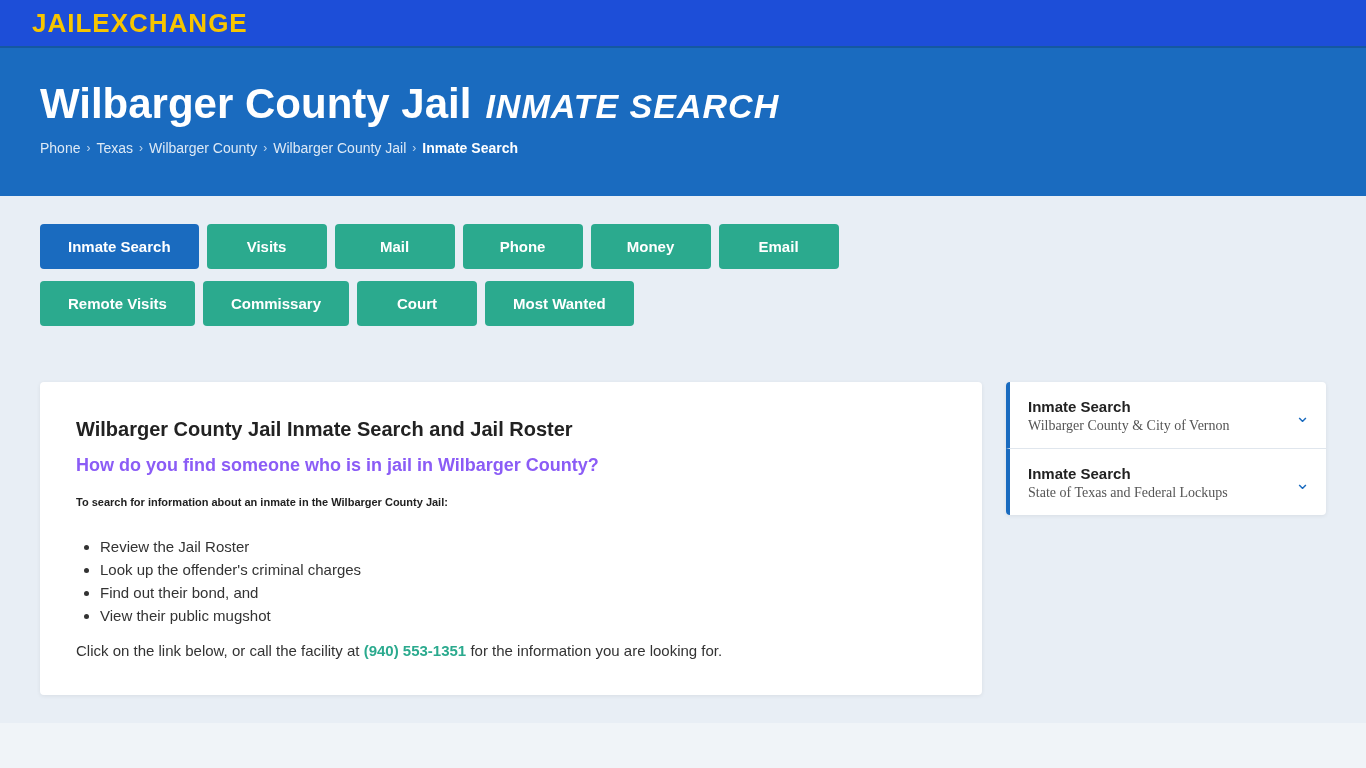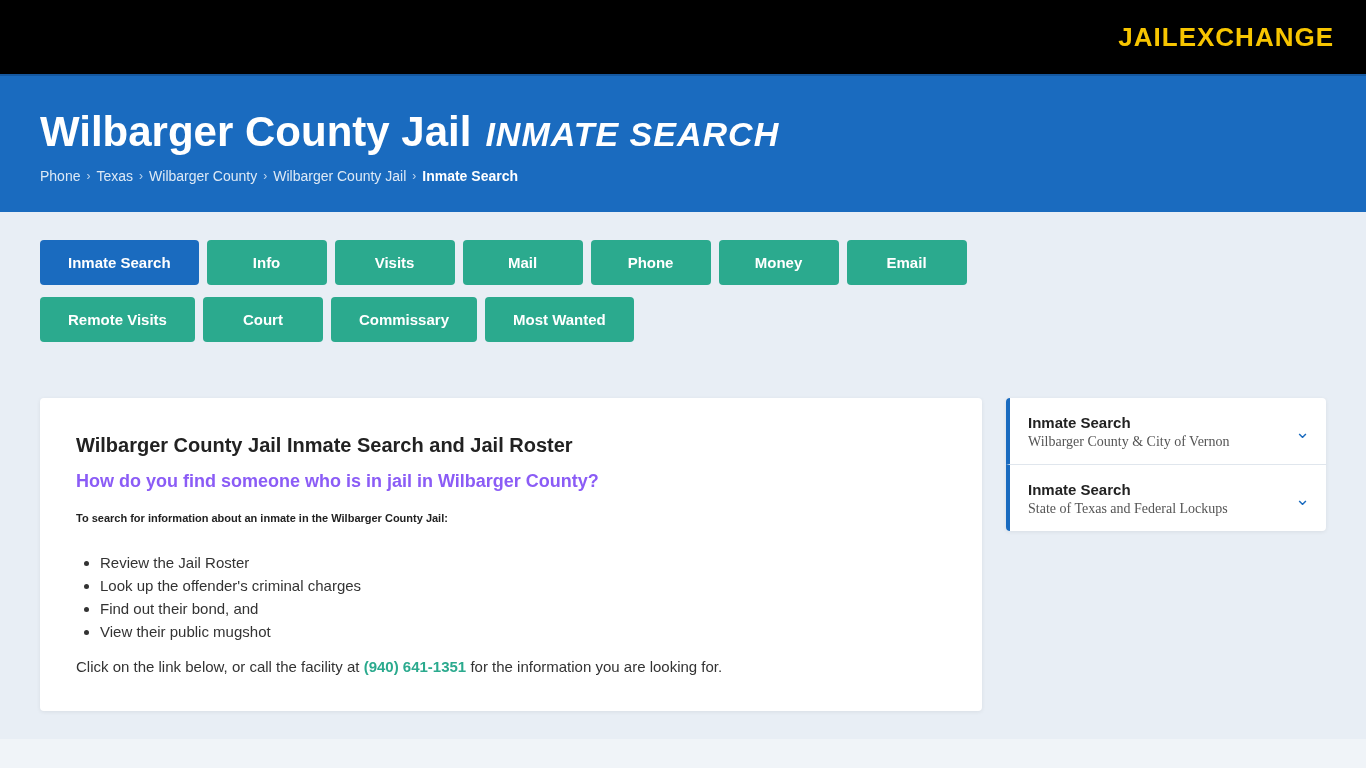--- a/index.html
+++ b/index.html
@@ -7,12 +7,12 @@
 
     
     .header {
-      background: #000000;
-      display: flex;
-      align-items: center;
-      justify-content: flex-end;
+      background: #1d4ed8;
+      display: flex;
+      align-items: center;
+      justify-content: flex-start;
       padding: 0 32px;
-      height: 76px;
+      height: 48px;
       border-bottom: 2px solid #1558a0;
     }
     .logo {

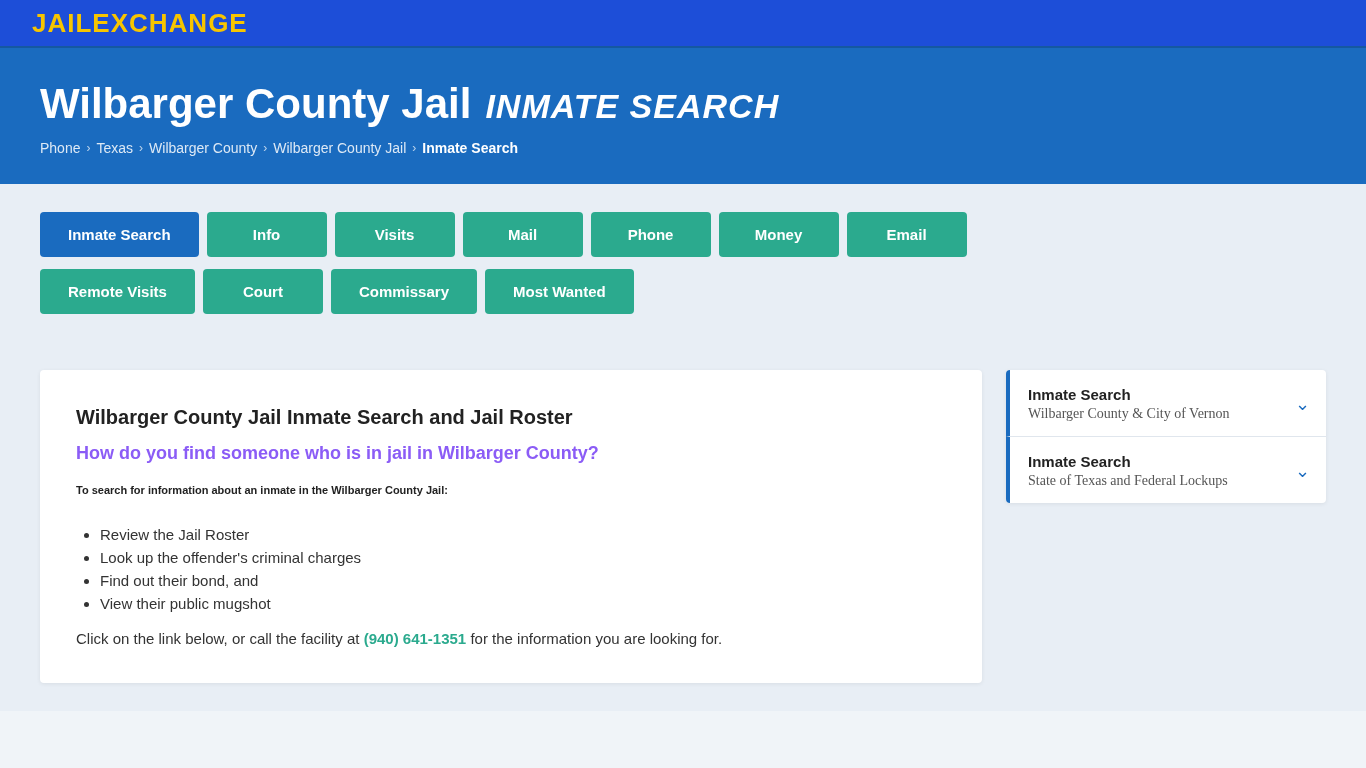--- a/index.html
+++ b/index.html
@@ -48,7 +48,7 @@
     
     .hero {
       background: #1a6bbf;
-      padding: 32px 40px 28px 40px;
+      padding: 32px 40px 40px 40px;
     }
     .hero-title {
       font-size: 42px;

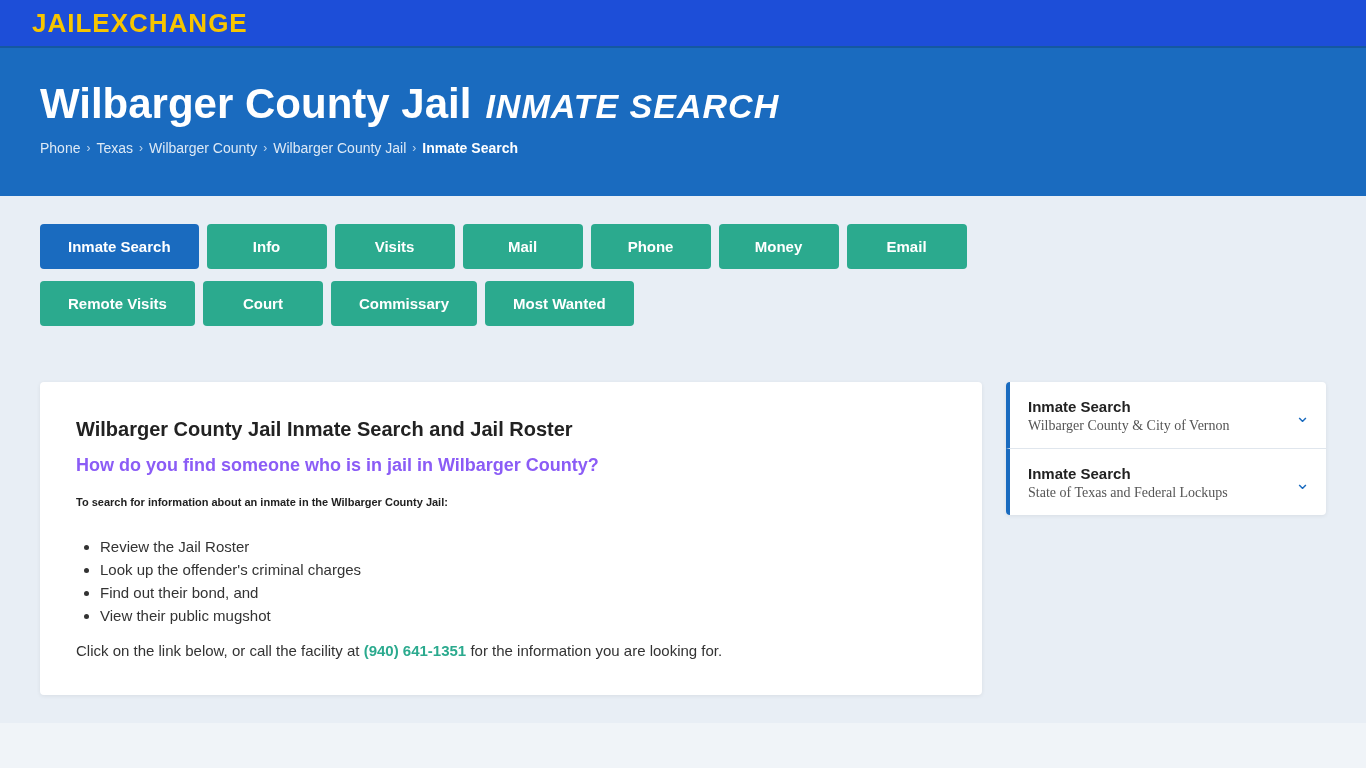--- a/index.html
+++ b/index.html
@@ -235,7 +235,6 @@
   <div class="tabs-row">
 
   <button class="tab-btn active">Inmate Search</button>
-      <button class="tab-btn">Info</button>
       <button class="tab-btn">Visits</button>
       <button class="tab-btn">Mail</button>
       <button class="tab-btn">Phone</button>

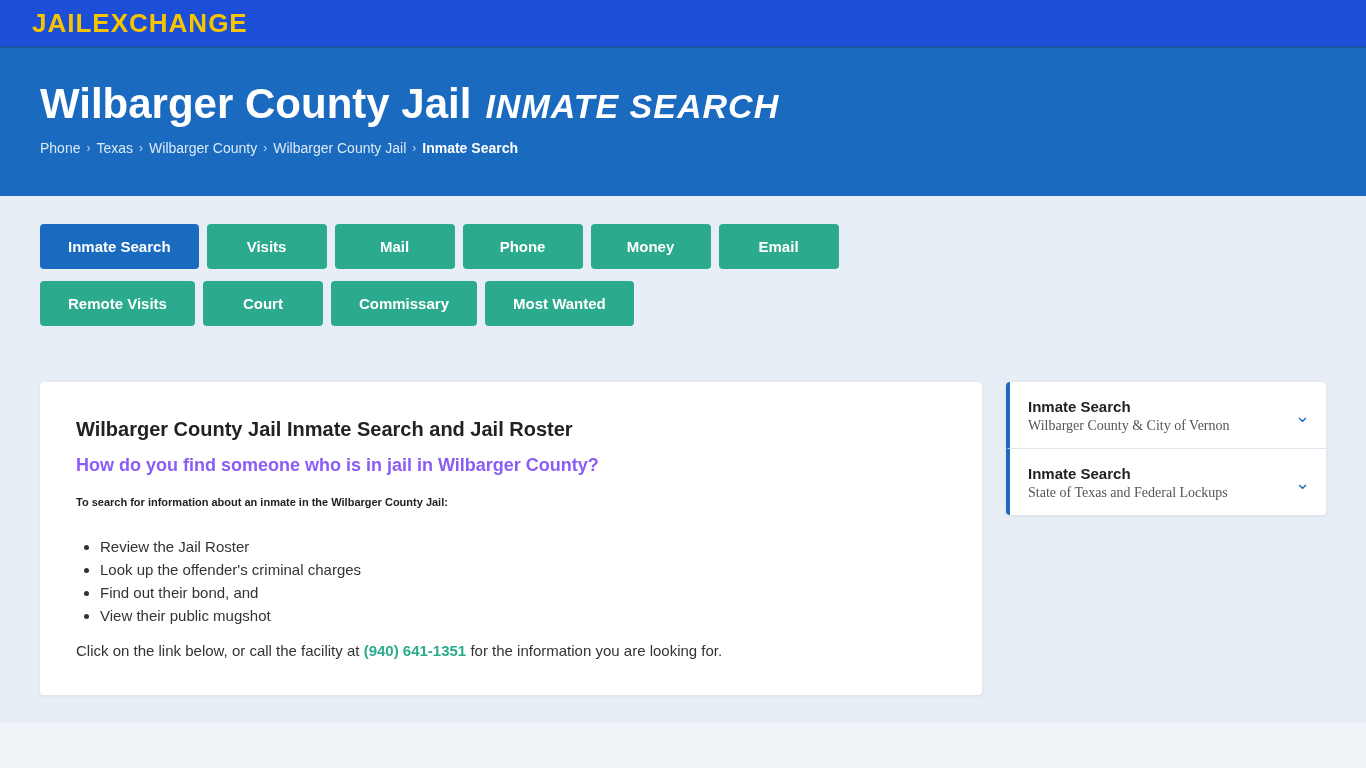--- a/index.html
+++ b/index.html
@@ -244,8 +244,8 @@
   <div class="tabs-row">
 
   <button class="tab-btn">Remote Visits</button>
+      <button class="tab-btn">Commissary</button>
       <button class="tab-btn">Court</button>
-      <button class="tab-btn">Commissary</button>
       <button class="tab-btn">Most Wanted</button>
     </div>
 </section>

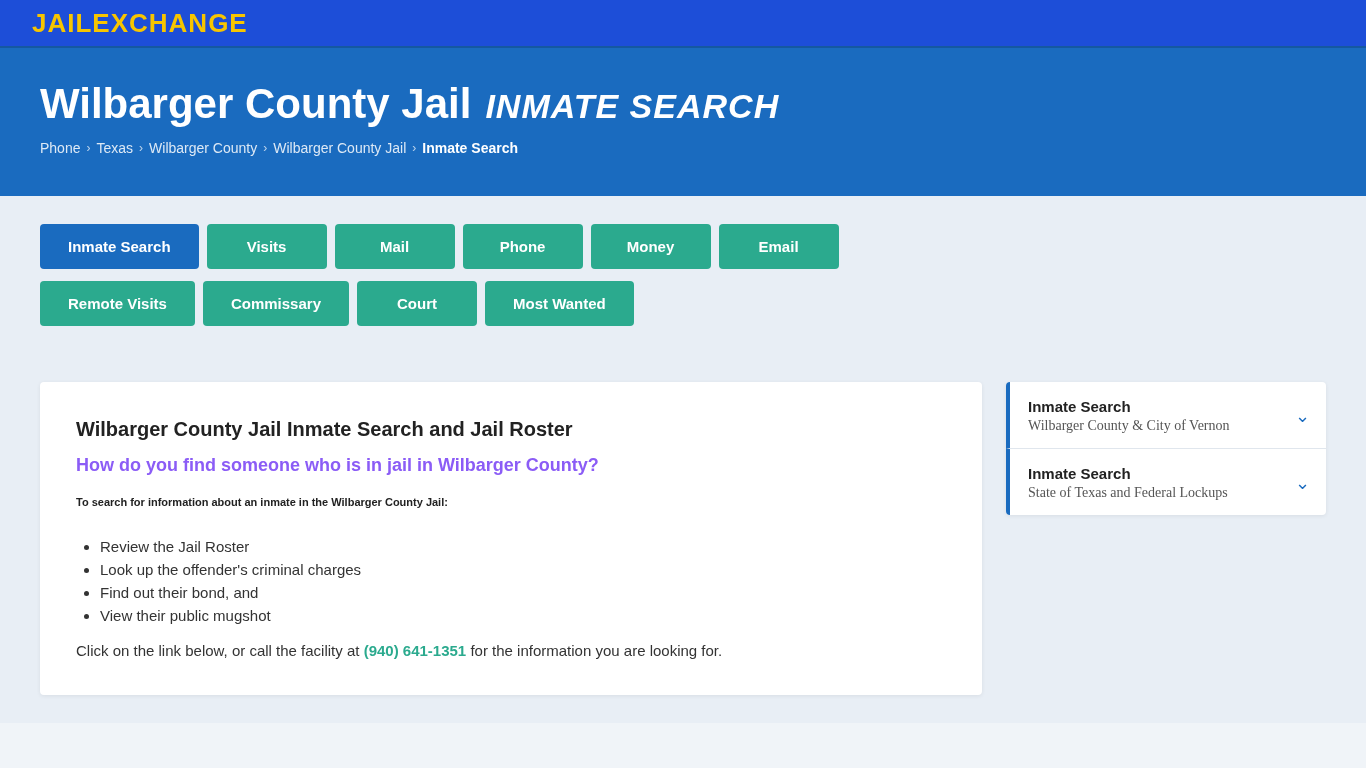--- a/index.html
+++ b/index.html
@@ -264,7 +264,7 @@
         <li>View their public mugshot</li>
       </ul>
     <p class="bottom-para">
-      <span>Click on the link below, or call the facility at </span><a class="phone-link" href="#">(940) 641-1351</a><span> for the information you are looking for.</span>
+      <span>Click on the link below, or call the facility at </span><a class="phone-link" href="#">(940) 553-1351</a><span> for the information you are looking for.</span>
     </p>
   </div>
 

